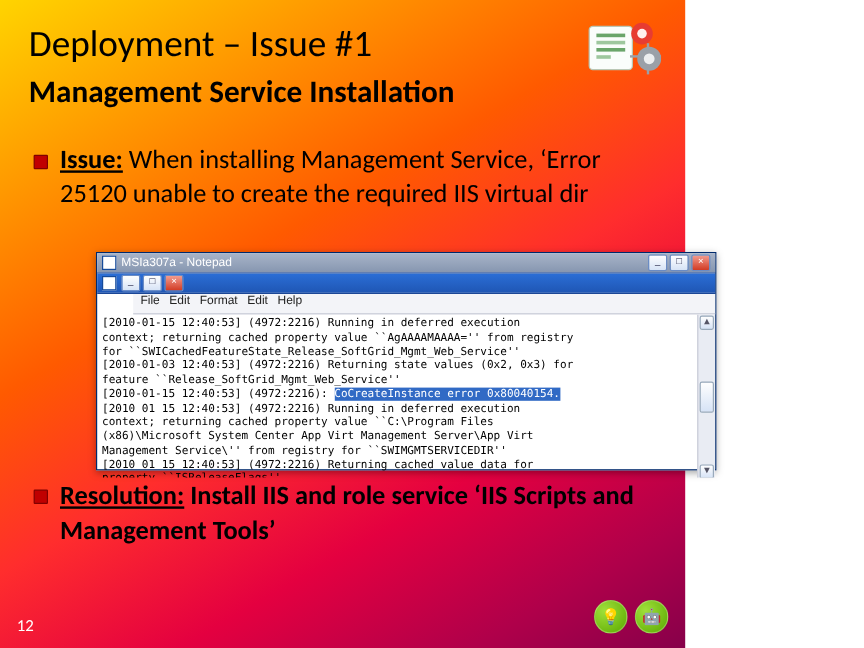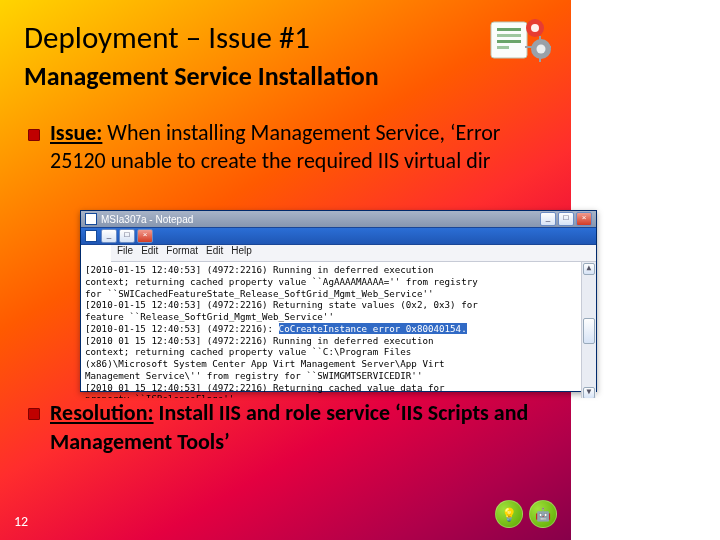--- a/index.html
+++ b/index.html
@@ -220,7 +220,7 @@
     <div class="np-body"><span>[2010-01-15 12:40:53] (4972:2216) Running in deferred execution</span>
 <span>context; returning cached property value ``AgAAAAMAAAA='' from registry</span>
 <span>for ``SWICachedFeatureState_Release_SoftGrid_Mgmt_Web_Service''</span>
-<span>[2010-01-15 12:40:53] (4972:2216) Returning state values (0x2, 0x3) for</span>
+<span>[2010-01-03 12:40:53] (4972:2216) Returning state values (0x2, 0x3) for</span>
 <span>feature ``Release_SoftGrid_Mgmt_Web_Service''</span>
 <span>[2010-01-15 12:40:53] (4972:2216): </span><span class="hl">CoCreateInstance error 0x80040154.</span>
 <span>[2010 01 15 12:40:53] (4972:2216) Running in deferred execution</span>

